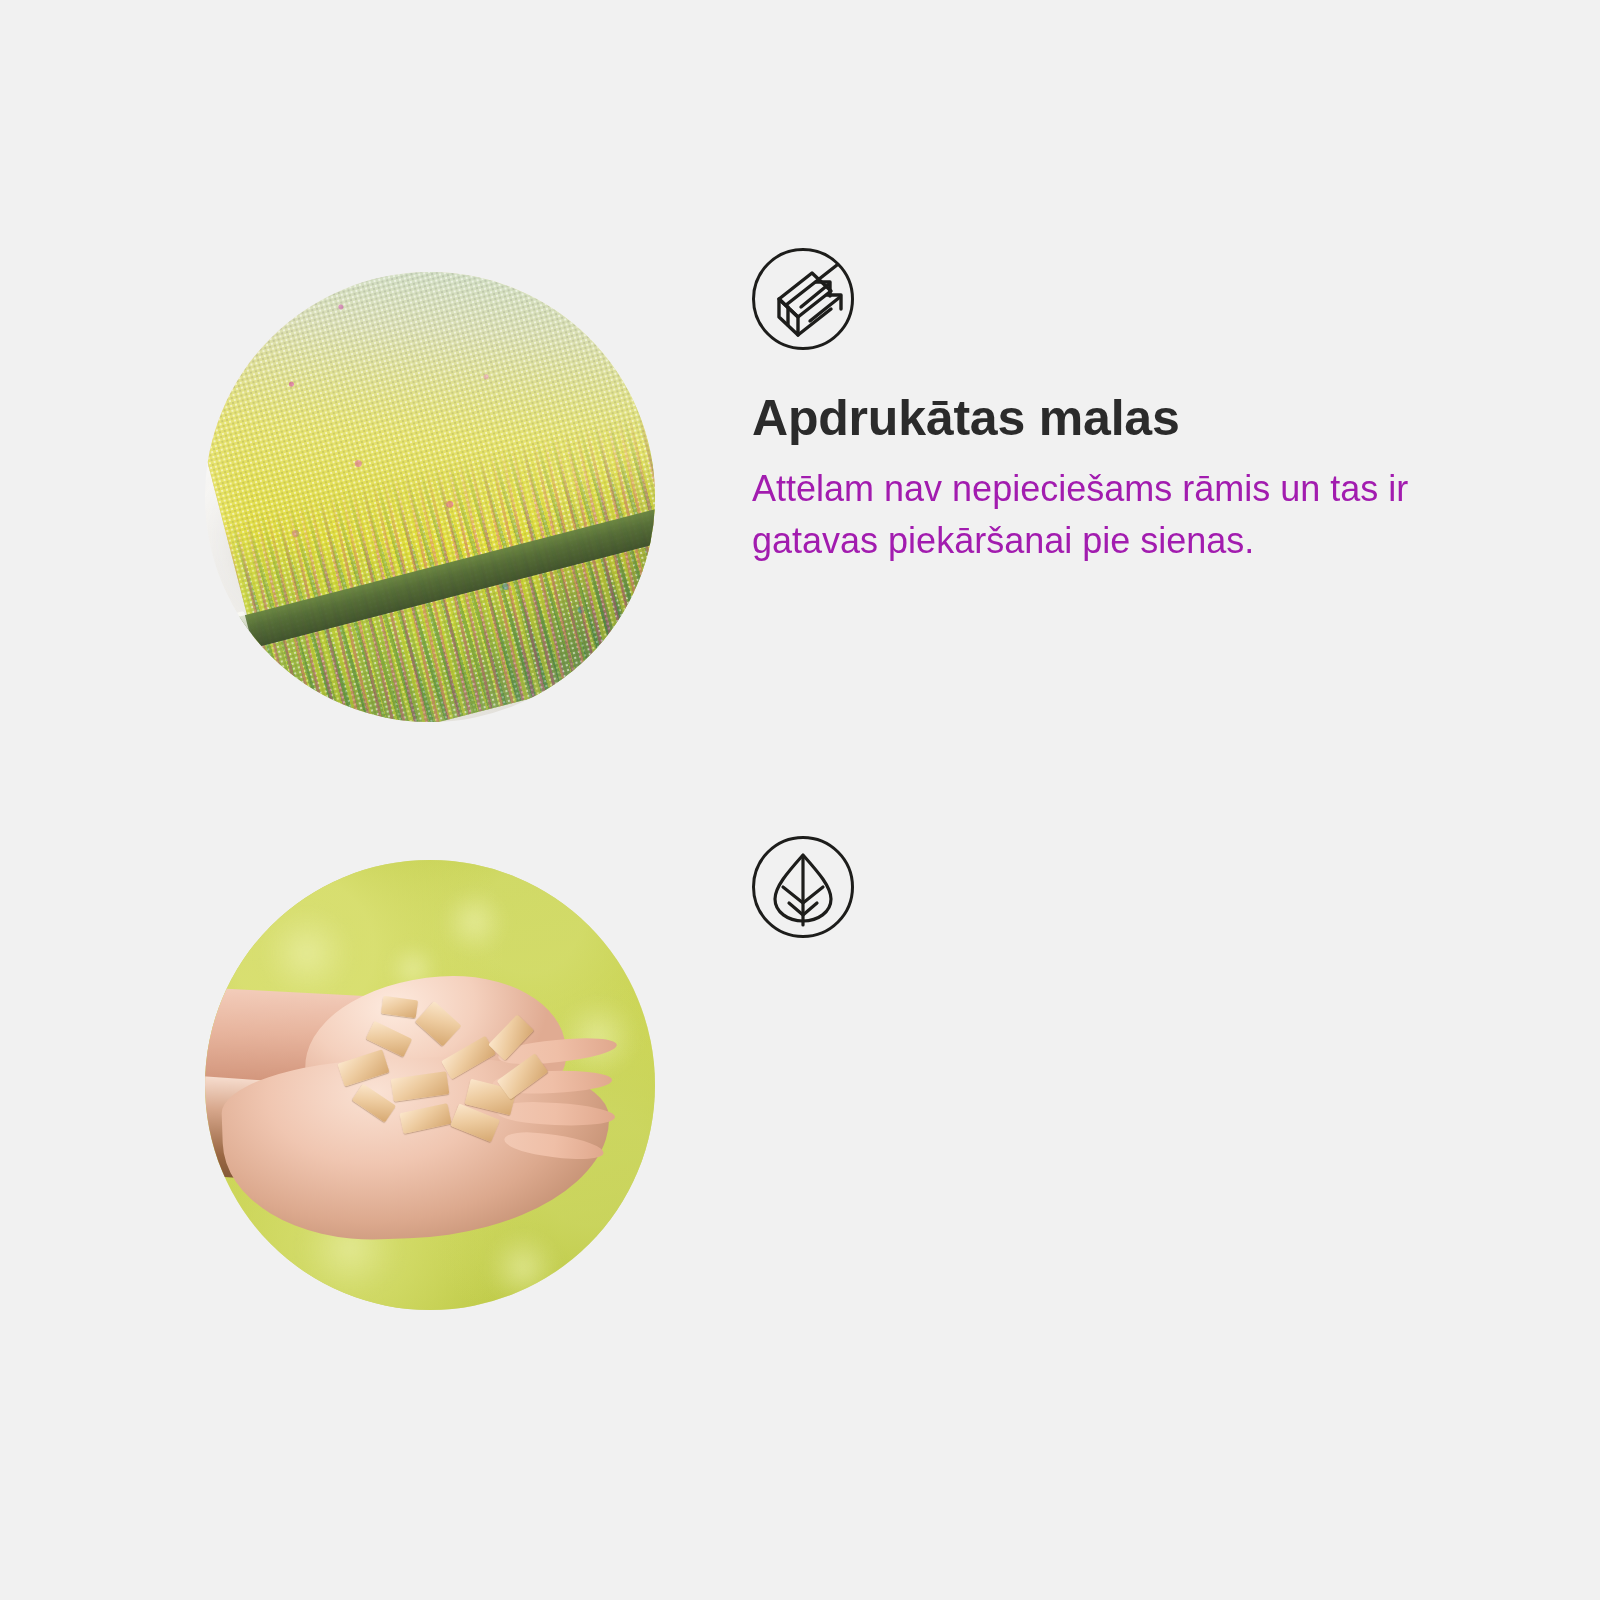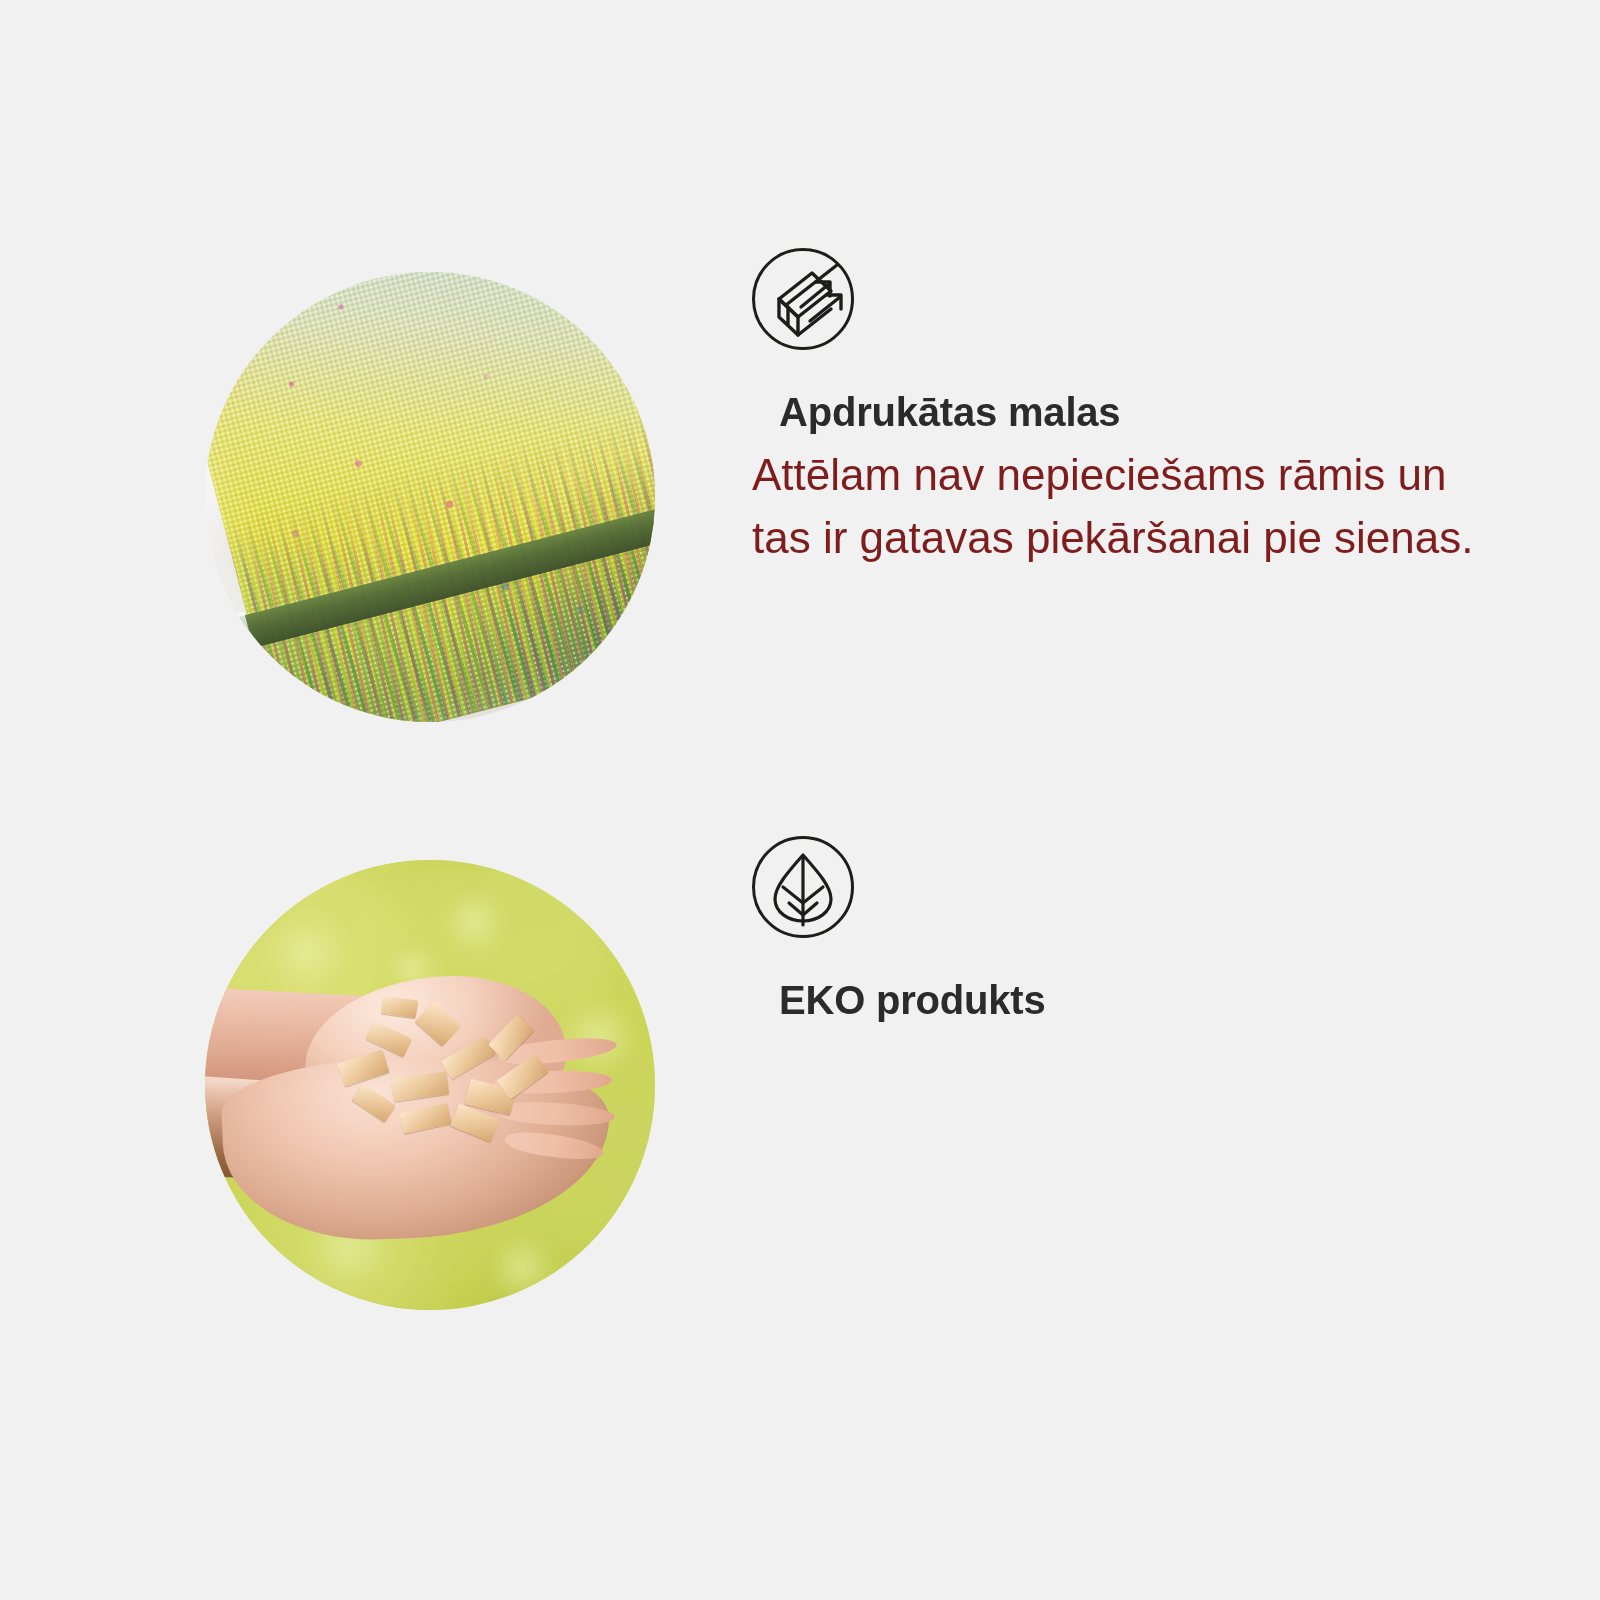--- a/index.html
+++ b/index.html
@@ -283,12 +283,11 @@
 
   .feature-title {
     margin-top: 40px;
-    font-size: 40px;
+    font-size: 50px;
     line-height: 1.12;
     font-weight: 700;
     color: #2b2b2b;
     letter-spacing: -0.2px;
-    margin-left: 27px;
   }
   .feature-desc {
     margin-top: 8px;

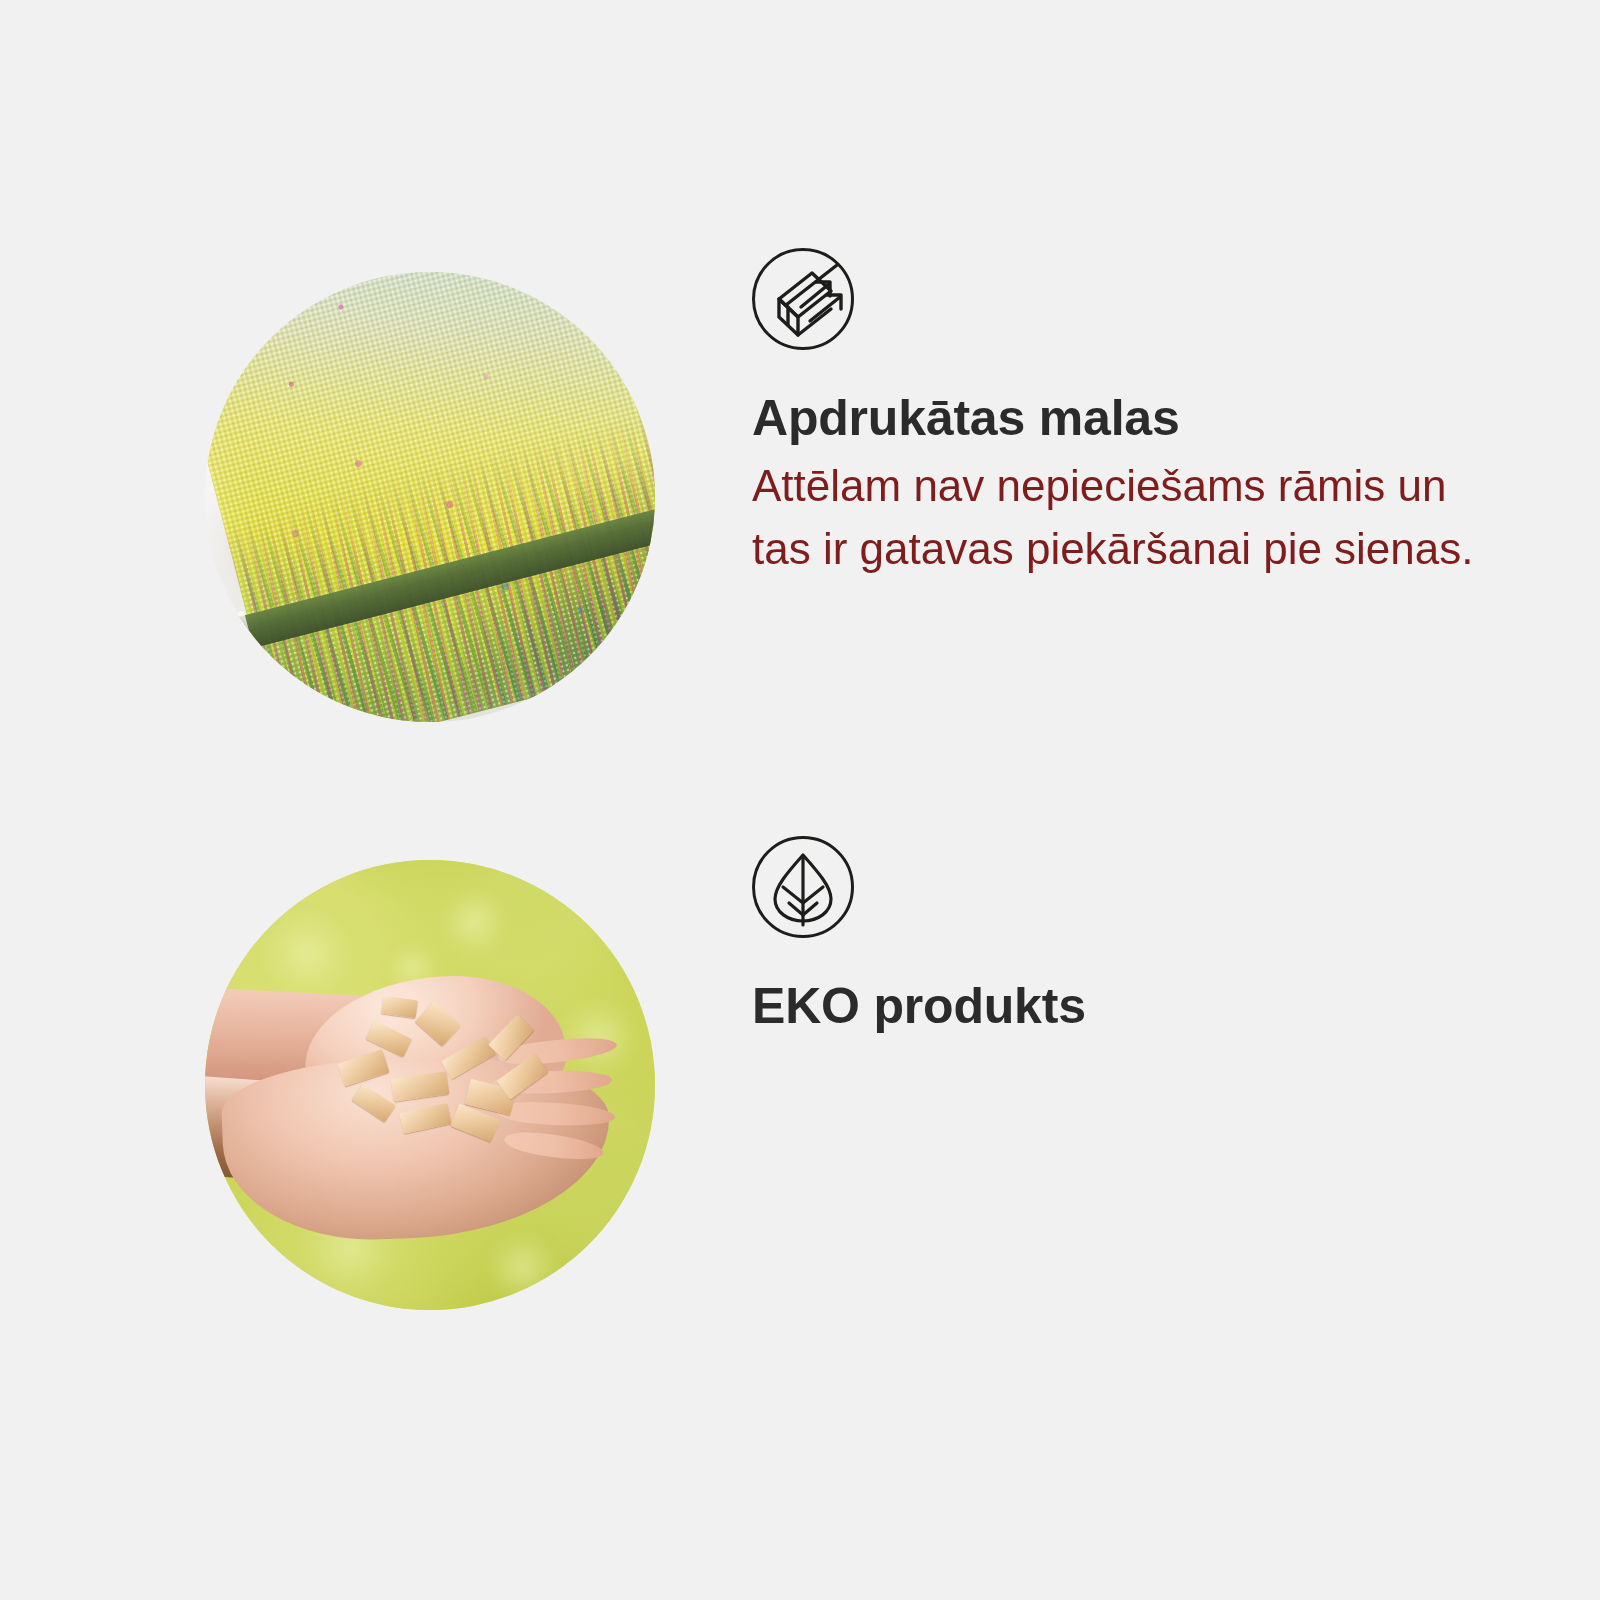--- a/index.html
+++ b/index.html
@@ -290,11 +290,11 @@
     letter-spacing: -0.2px;
   }
   .feature-desc {
-    margin-top: 8px;
-    font-size: 44px;
+    margin-top: 17px;
+    font-size: 36px;
     line-height: 1.44;
     font-weight: 400;
-    color: #7f1d1d;
+    color: #a21caf;
     max-width: 730px;
   }
 </style>

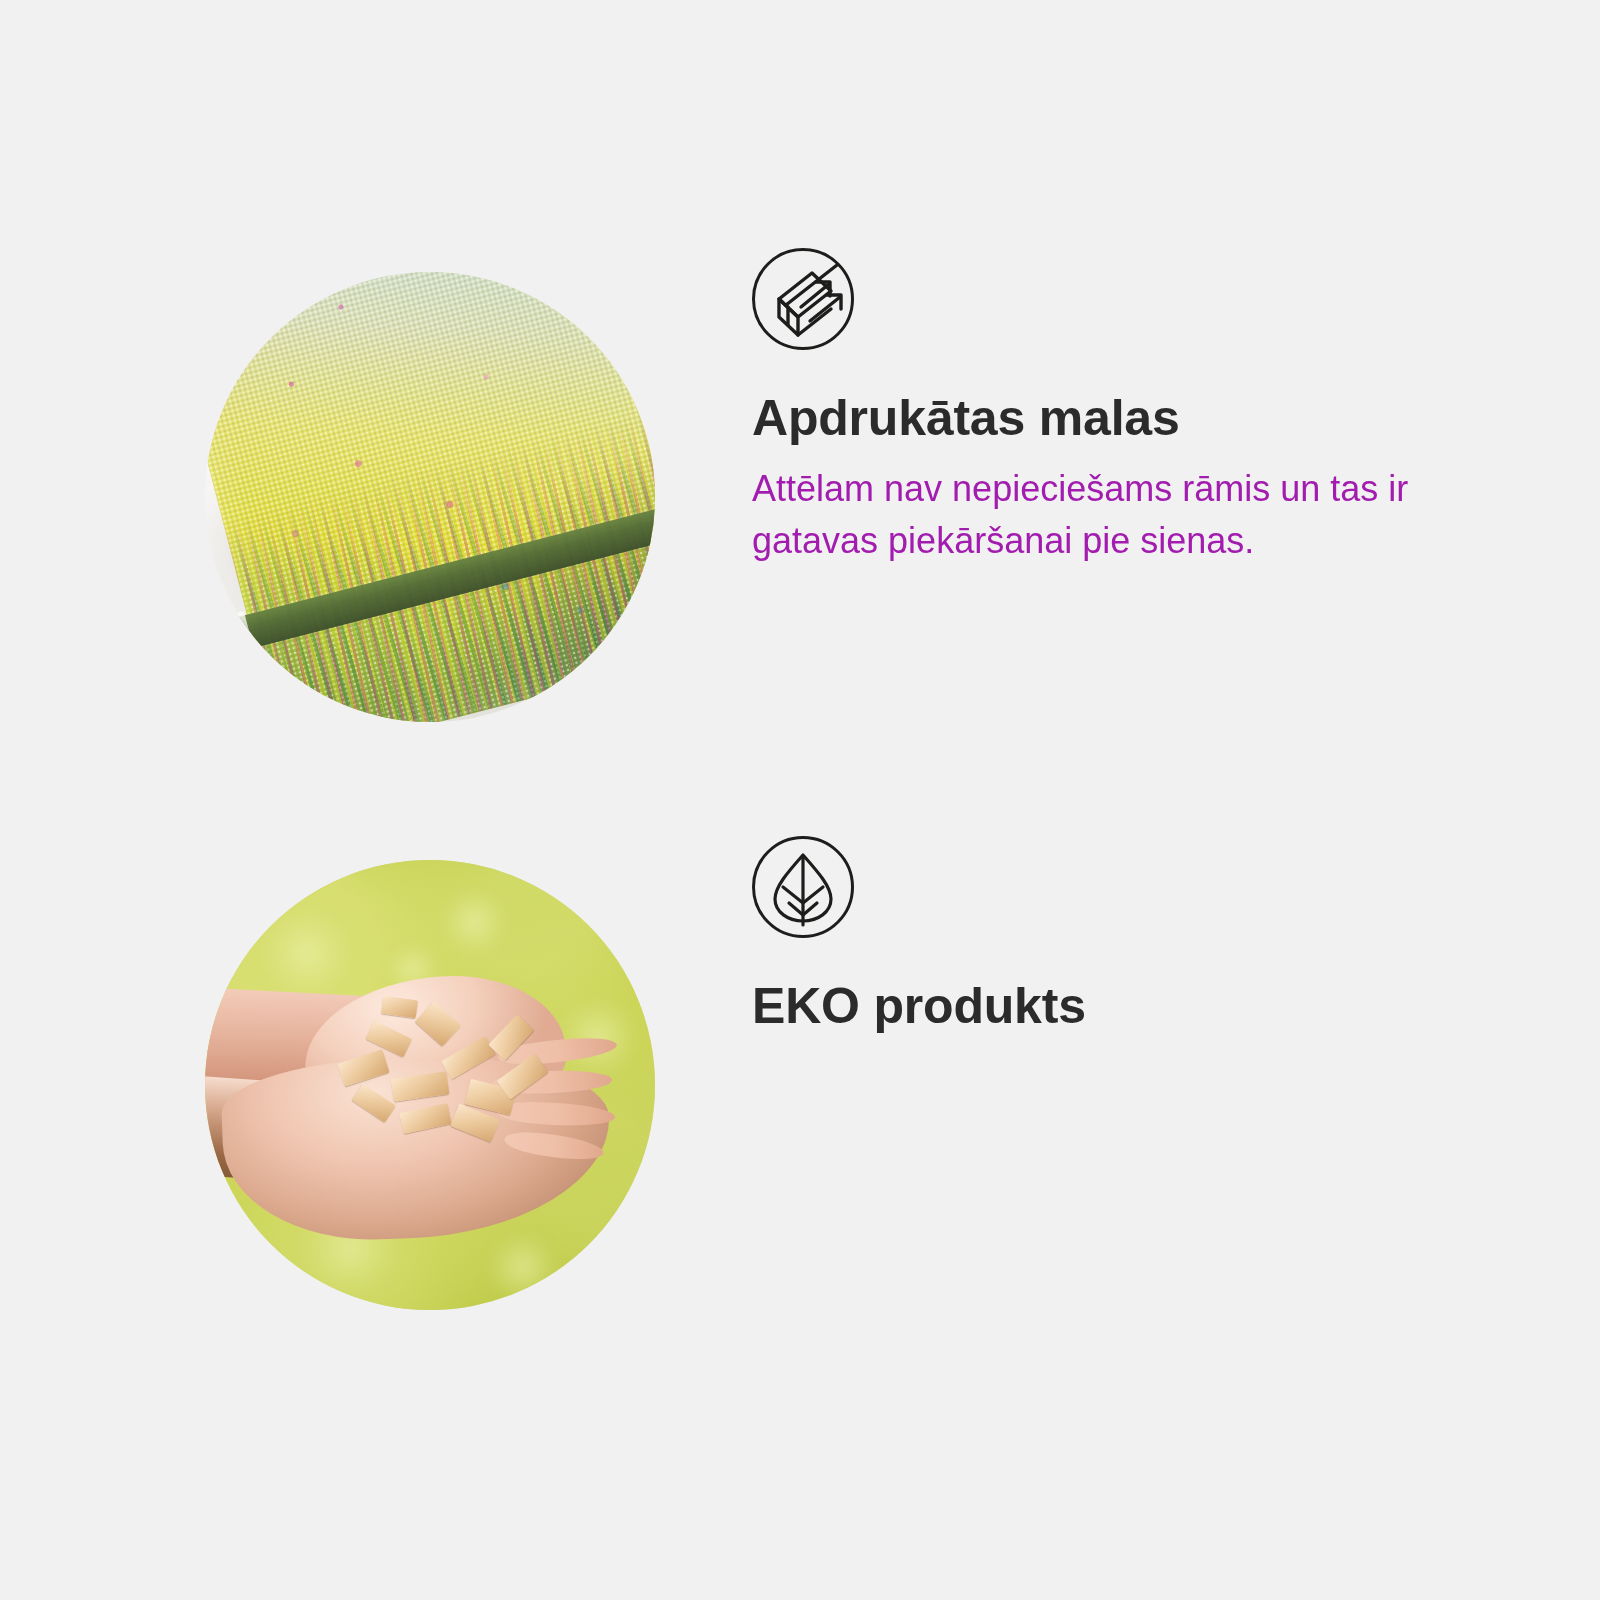--- a/index.html
+++ b/index.html
@@ -402,7 +402,6 @@
           </g>
         </svg>
       </span>
-      <h2 class="feature-title">EKO produkts</h2>
     </div>
   </section>
 

